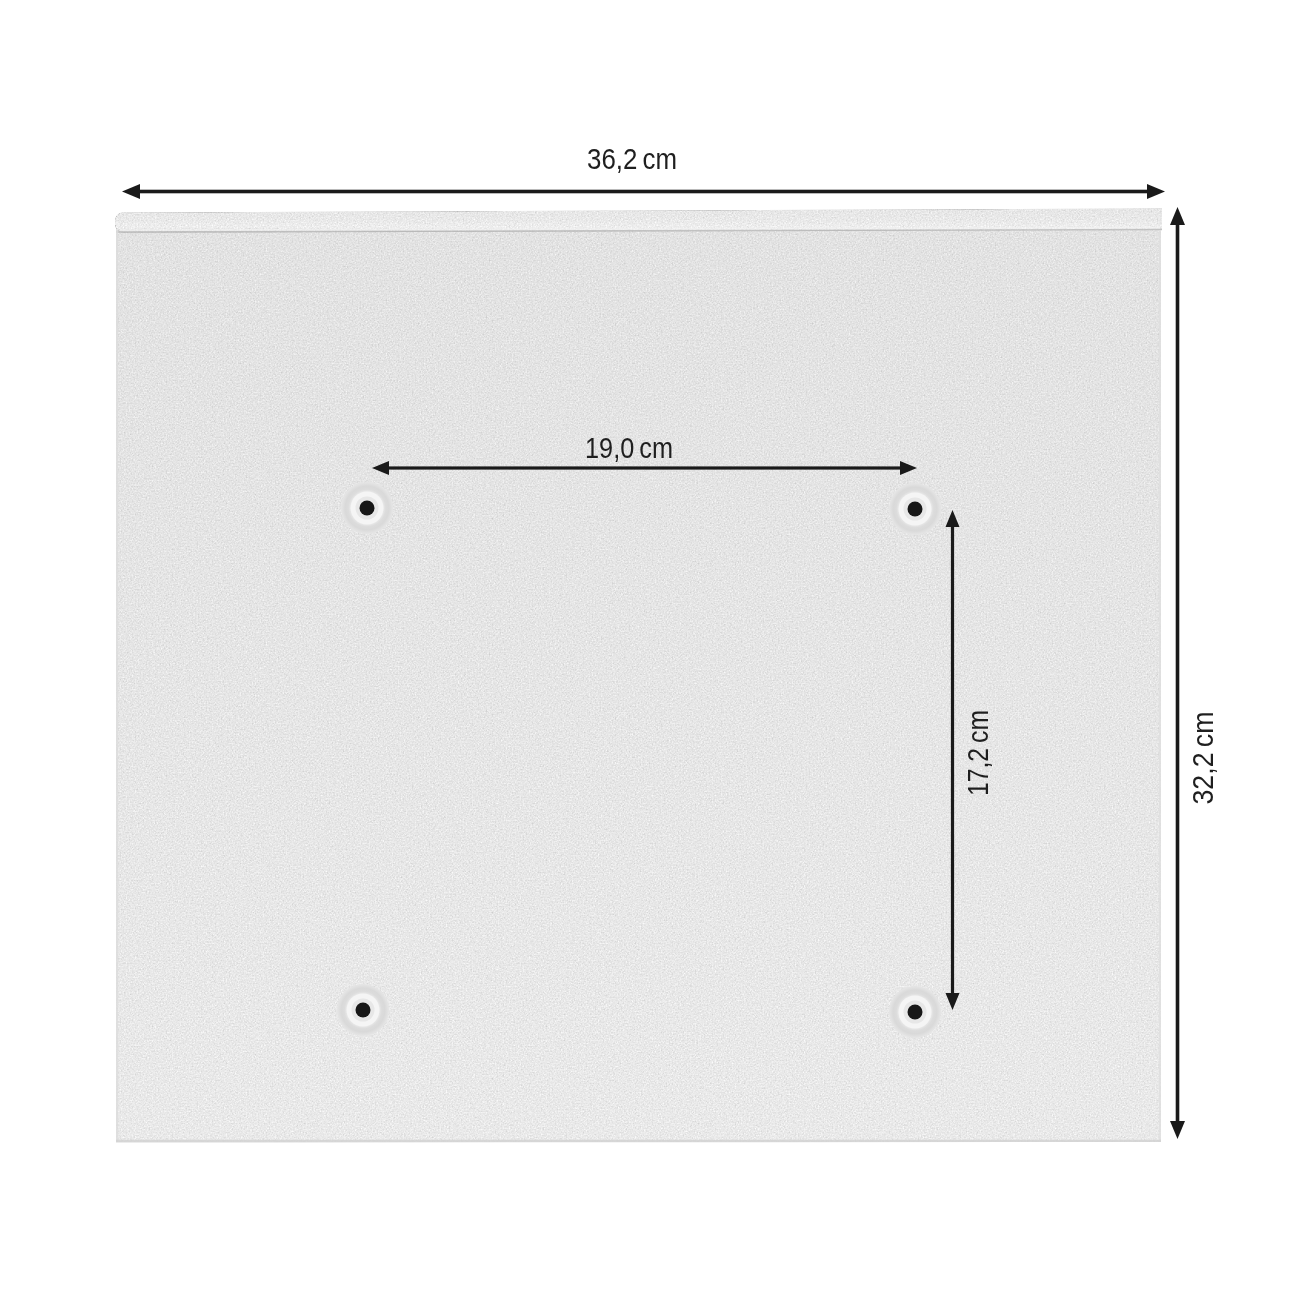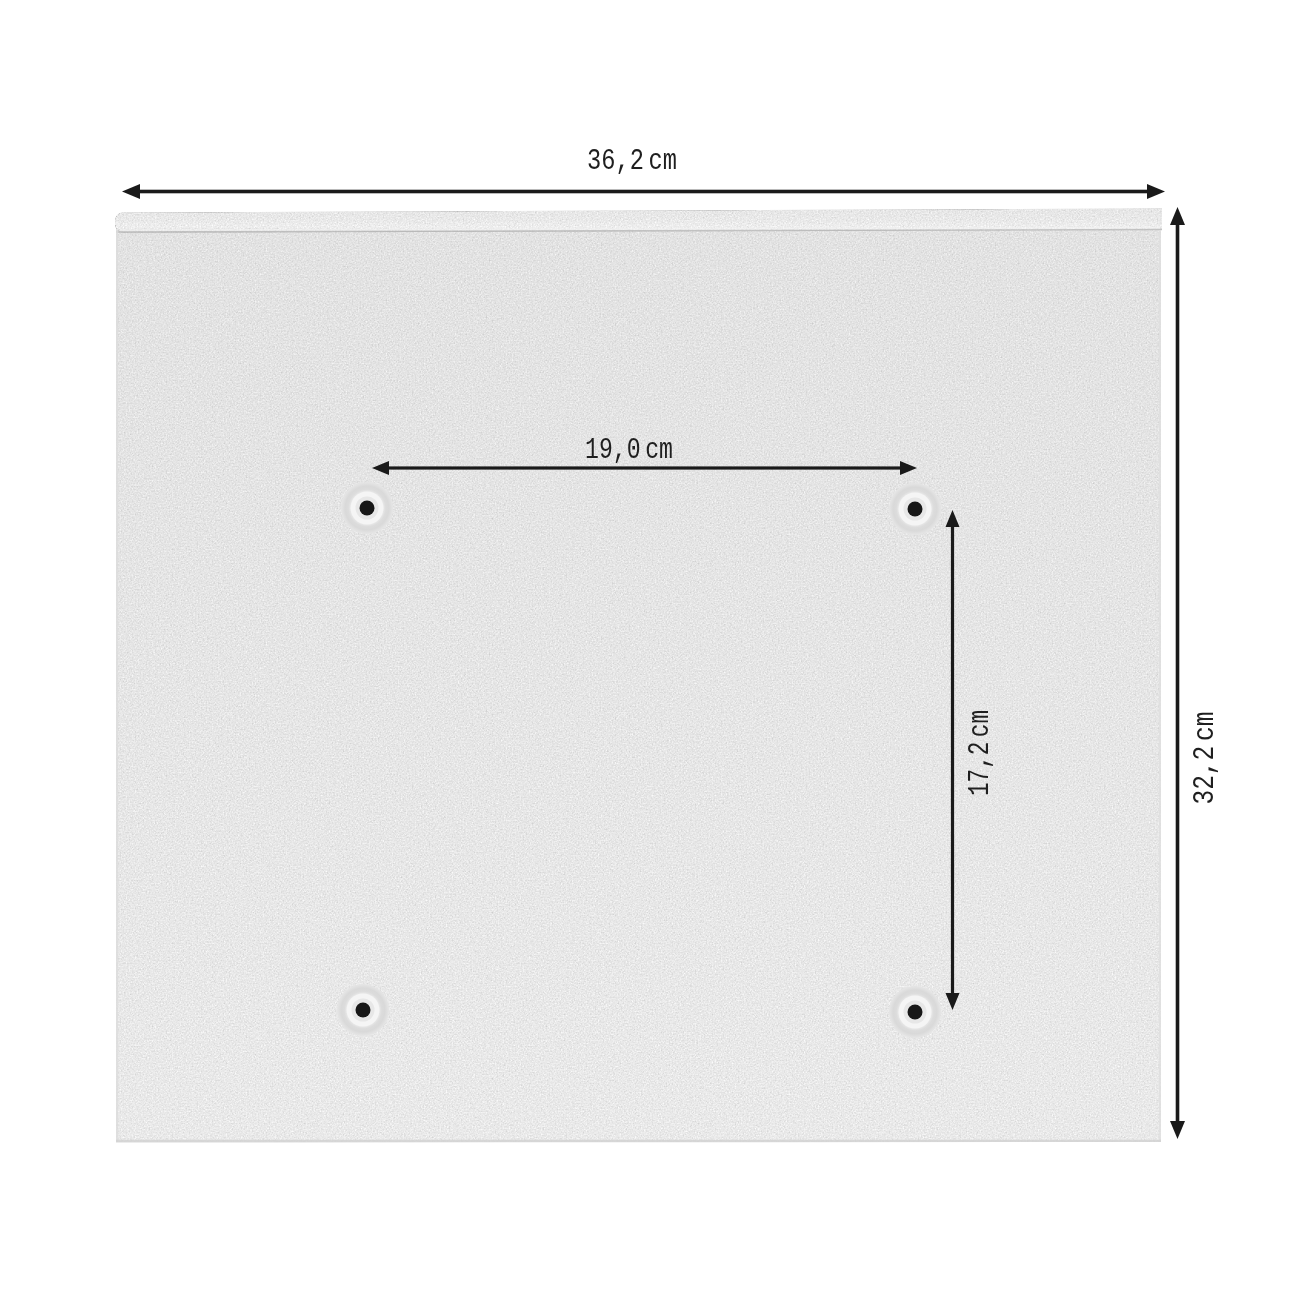--- a/index.html
+++ b/index.html
@@ -4,7 +4,7 @@
 <style>
   html,body{margin:0;padding:0;background:#ffffff;}
   .stage{position:relative;width:1300px;height:1300px;background:#ffffff;overflow:hidden;
-         font-family:Liberation Mono, monospace;}
+         font-family:Liberation Sans, sans-serif;}
 </style>
 </head>
 <body>

